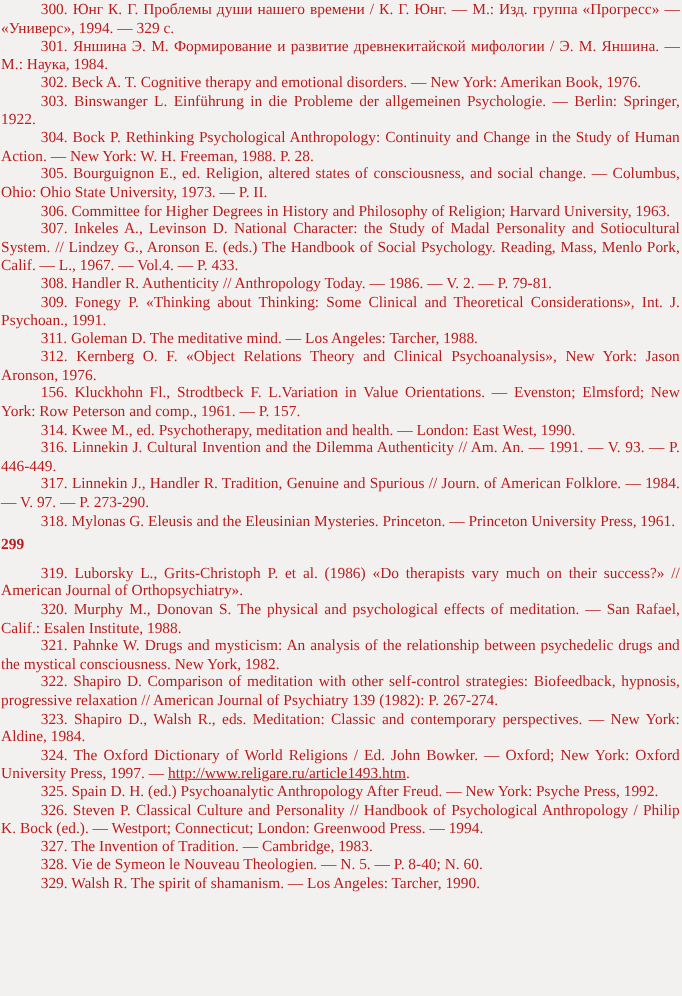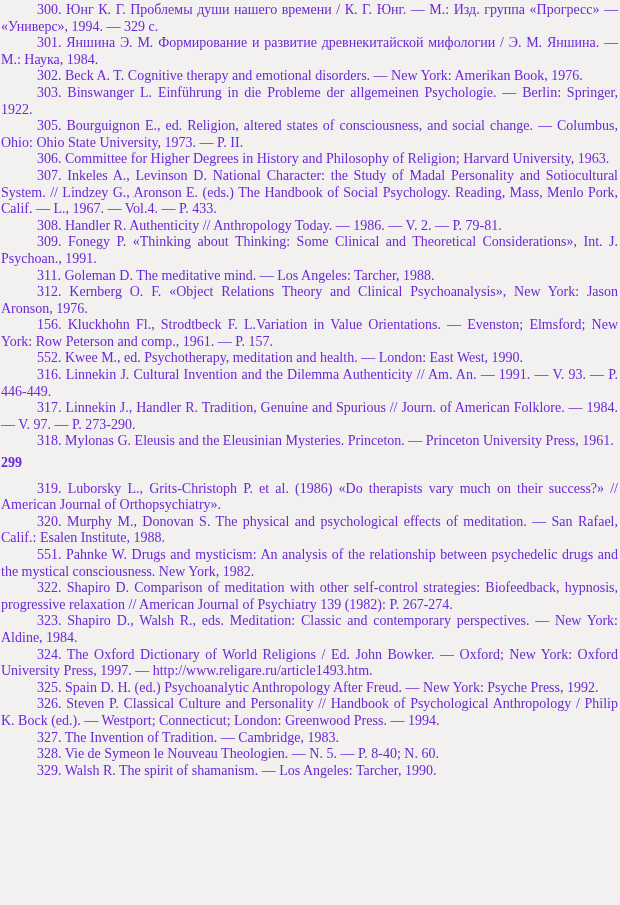--- a/index.html
+++ b/index.html
@@ -18,7 +18,7 @@
     font-family: "Liberation Serif", "DejaVu Serif", serif;
     font-size: 14px;
     line-height: 16.6px;
-    color: #6d28d9;
+    color: #b91c1c;
     text-align: justify;
   }
   p.ref {

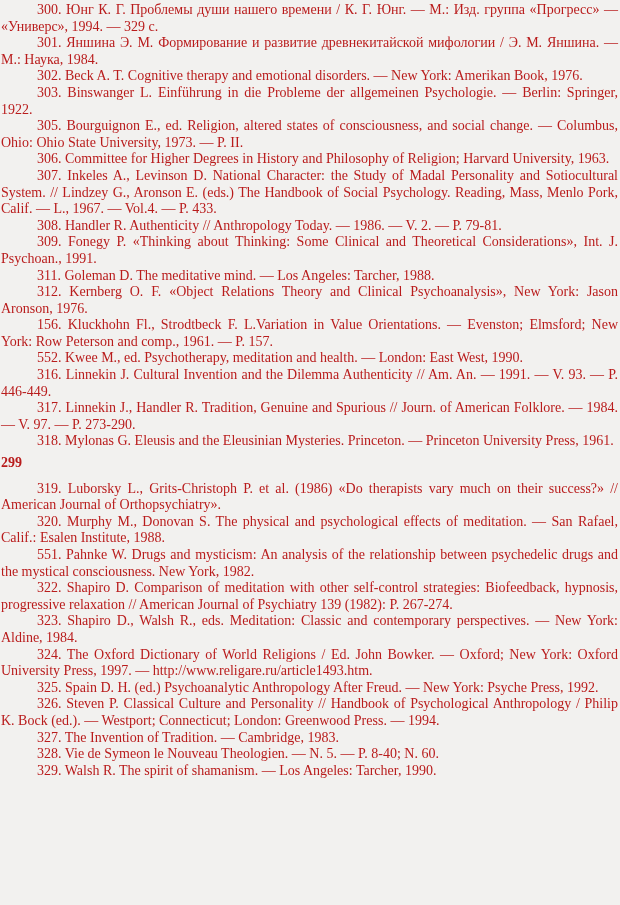--- a/index.html
+++ b/index.html
@@ -45,6 +45,7 @@
   <p class="ref">301. Яншина Э. М. Формирование и развитие древнекитайской мифологии / Э. М. Яншина. — М.: Наука, 1984.</p>
   <p class="ref">302. Beck A. T. Cognitive therapy and emotional disorders. — New York: Amerikan Book, 1976.</p>
   <p class="ref">303. Binswanger L. Einführung in die Probleme der allgemeinen Psychologie. — Berlin: Springer, 1922.</p>
+  <p class="ref">304. Bock P. Rethinking Psychological Anthropology: Continuity and Change in the Study of Human Action. — New York: W. H. Freeman, 1988. P. 28.</p>
   <p class="ref">305. Bourguignon E., ed. Religion, altered states of consciousness, and social change. — Columbus, Ohio: Ohio State University, 1973. — P. II.</p>
   <p class="ref">306. Committee for Higher Degrees in History and Philosophy of Religion; Harvard University, 1963.</p>
   <p class="ref">307. Inkeles A., Levinson D. National Character: the Study of Madal Personality and Sotiocultural System. // Lindzey G., Aronson E. (eds.) The Handbook of Social Psychology. Reading, Mass, Menlo Pork, Calif. — L., 1967. — Vol.4. — P. 433.</p>

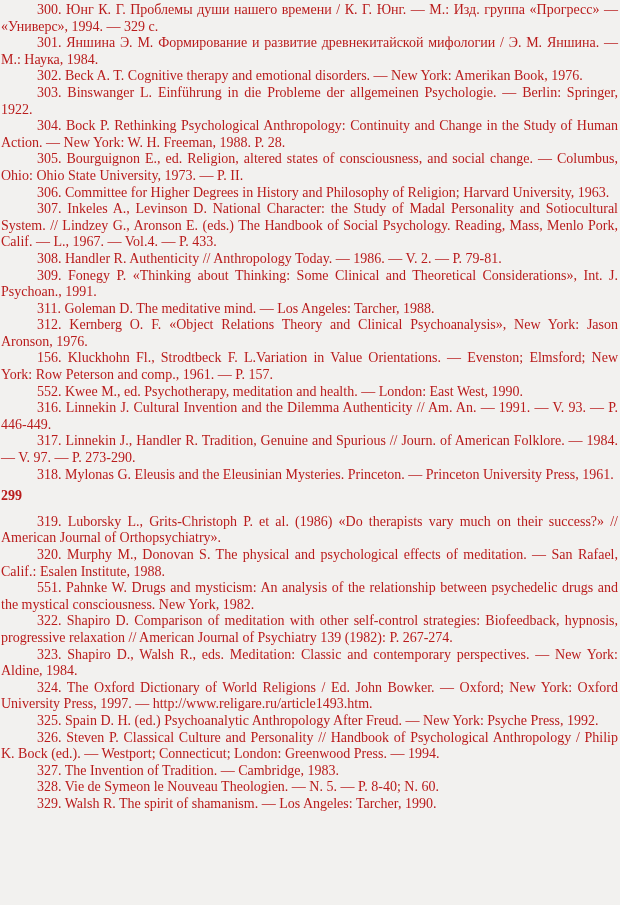--- a/index.html
+++ b/index.html
@@ -54,7 +54,7 @@
   <p class="ref">311. Goleman D. The meditative mind. — Los Angeles: Tarcher, 1988.</p>
   <p class="ref">312. Kernberg O. F. «Object Relations Theory and Clinical Psychoanalysis», New York: Jason Aronson, 1976.</p>
   <p class="ref">156. Kluckhohn Fl., Strodtbeck F. L.Variation in Value Orientations. — Evenston; Elmsford; New York: Row Peterson and comp., 1961. — P. 157.</p>
-  <p class="ref">552. Kwee M., ed. Psychotherapy, meditation and health. — London: East West, 1990.</p>
+  <p class="ref">314. Kwee M., ed. Psychotherapy, meditation and health. — London: East West, 1990.</p>
   <p class="ref">316. Linnekin J. Cultural Invention and the Dilemma Authenticity // Am. An. — 1991. — V. 93. — P. 446-449.</p>
   <p class="ref">317. Linnekin J., Handler R. Tradition, Genuine and Spurious // Journ. of American Folklore. — 1984. — V. 97. — P. 273-290.</p>
   <p class="ref">318. Mylonas G. Eleusis and the Eleusinian Mysteries. Princeton. — Princeton University Press, 1961.</p>

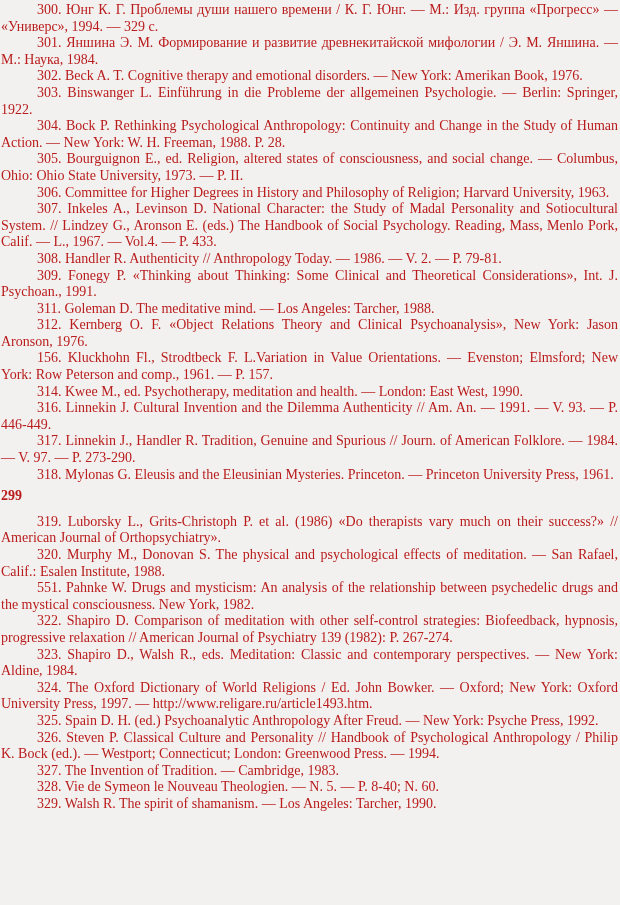--- a/index.html
+++ b/index.html
@@ -63,7 +63,7 @@
 
   <p class="ref">319. Luborsky L., Grits-Christoph P. et al. (1986) «Do therapists vary much on their success?» // American Journal of Orthopsychiatry».</p>
   <p class="ref">320. Murphy M., Donovan S. The physical and psychological effects of meditation. — San Rafael, Calif.: Esalen Institute, 1988.</p>
-  <p class="ref">551. Pahnke W. Drugs and mysticism: An analysis of the relationship between psychedelic drugs and the mystical consciousness. New York, 1982.</p>
+  <p class="ref">321. Pahnke W. Drugs and mysticism: An analysis of the relationship between psychedelic drugs and the mystical consciousness. New York, 1982.</p>
   <p class="ref">322. Shapiro D. Comparison of meditation with other self-control strategies: Biofeedback, hypnosis, progressive relaxation // American Journal of Psychiatry 139 (1982): P. 267-274.</p>
   <p class="ref">323. Shapiro D., Walsh R., eds. Meditation: Classic and contemporary perspectives. — New York: Aldine, 1984.</p>
   <p class="ref"><span>324. The Oxford Dictionary of World Religions / Ed. John Bowker. — Oxford; New York: Oxford University Press, 1997. — </span><a class="url">http://www.religare.ru/article1493.htm</a><span>.</span></p>

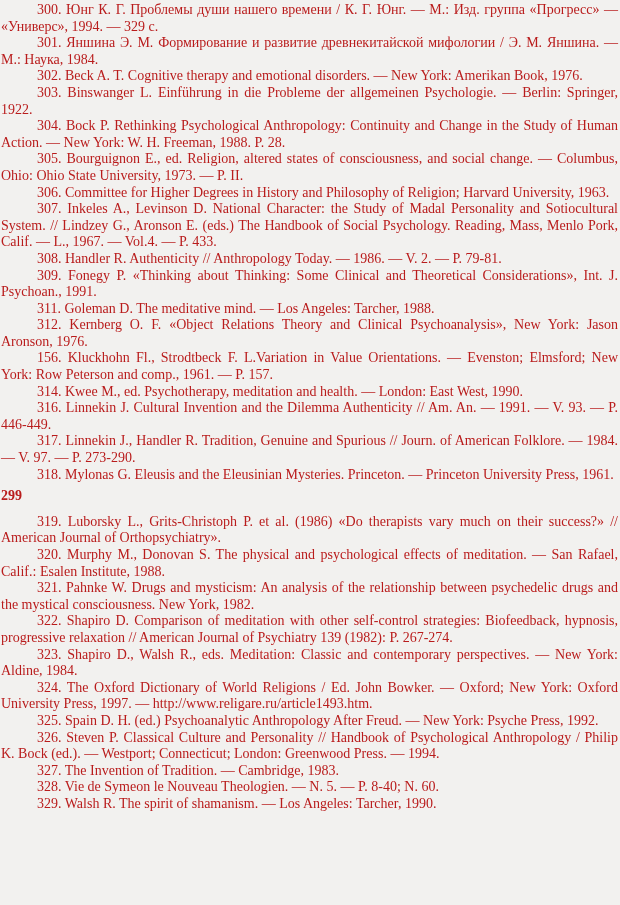--- a/index.html
+++ b/index.html
@@ -33,6 +33,7 @@
   }
   a.url {
     color: inherit;
+    text-decoration: underline;
     cursor: pointer;
   }
 </style>

